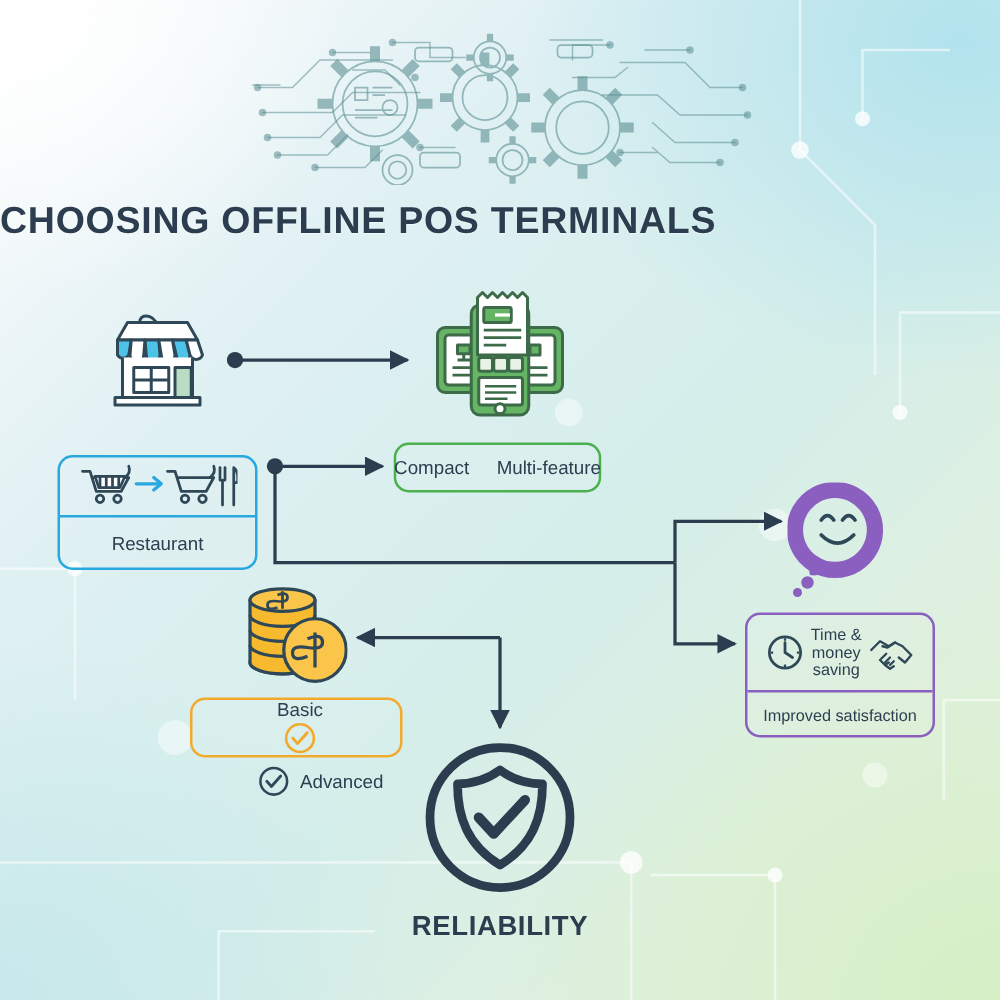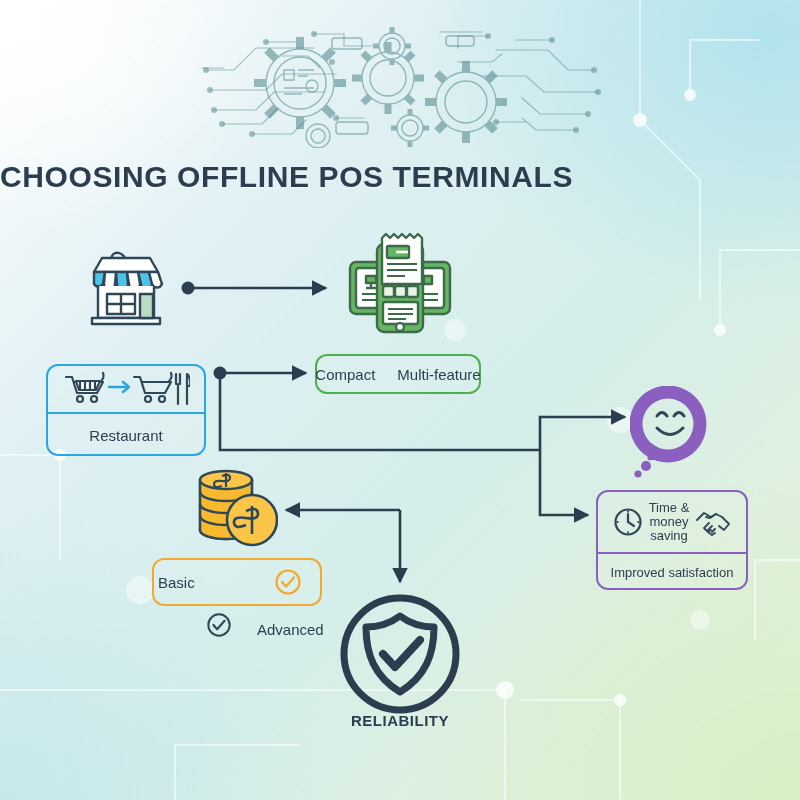--- a/index.html
+++ b/index.html
@@ -67,7 +67,7 @@
 
   
   #basic-box { left: 152px; top: 558px; width: 170px; height: 48px; border-color: #f2aa2e; }
-  #basic-box .row { height: 100%; justify-content: space-between; padding: 0 18px 0 4px; }
+  #basic-box .row { height: 100%; justify-content: flex-start; padding: 0 18px 0 24px; flex-direction: column; }
 
   
   #benefits-box { left: 596px; top: 490px; width: 152px; height: 100px; border-color: #8a5fc0; }

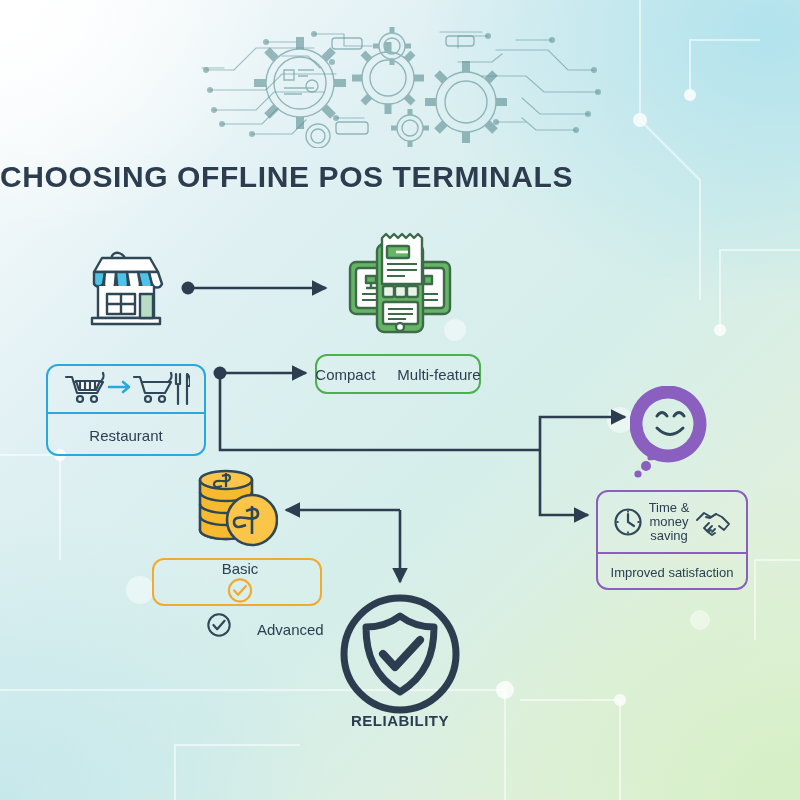--- a/index.html
+++ b/index.html
@@ -86,7 +86,7 @@
   #advanced-row {
     position: absolute;
     left: 206px; top: 612px;
-    display: flex; align-items: flex-end; gap: 25px;
+    display: flex; align-items: center; gap: 8px;
   }
   #advanced-row .box-label { font-size: 15px; }
 

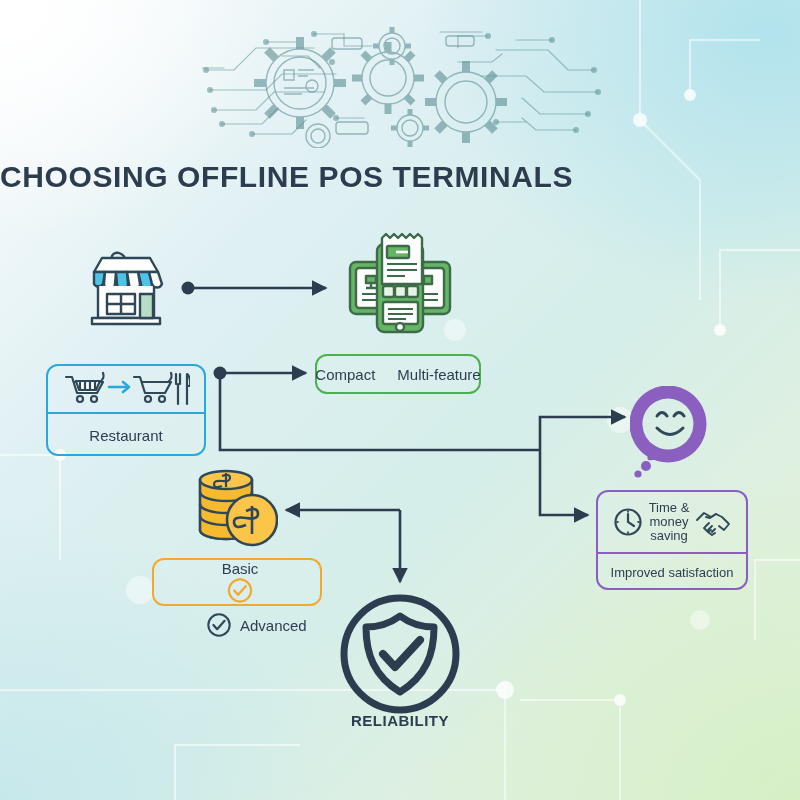--- a/index.html
+++ b/index.html
@@ -93,10 +93,10 @@
   
   #reliability-label {
     position: absolute;
-    left: 300px; top: 712px;
+    left: 300px; top: 728px;
     width: 200px;
     text-align: center;
-    font-size: 15px;
+    font-size: 22px;
     font-weight: bold;
     letter-spacing: 0.5px;
     color: #2b3d4e;

